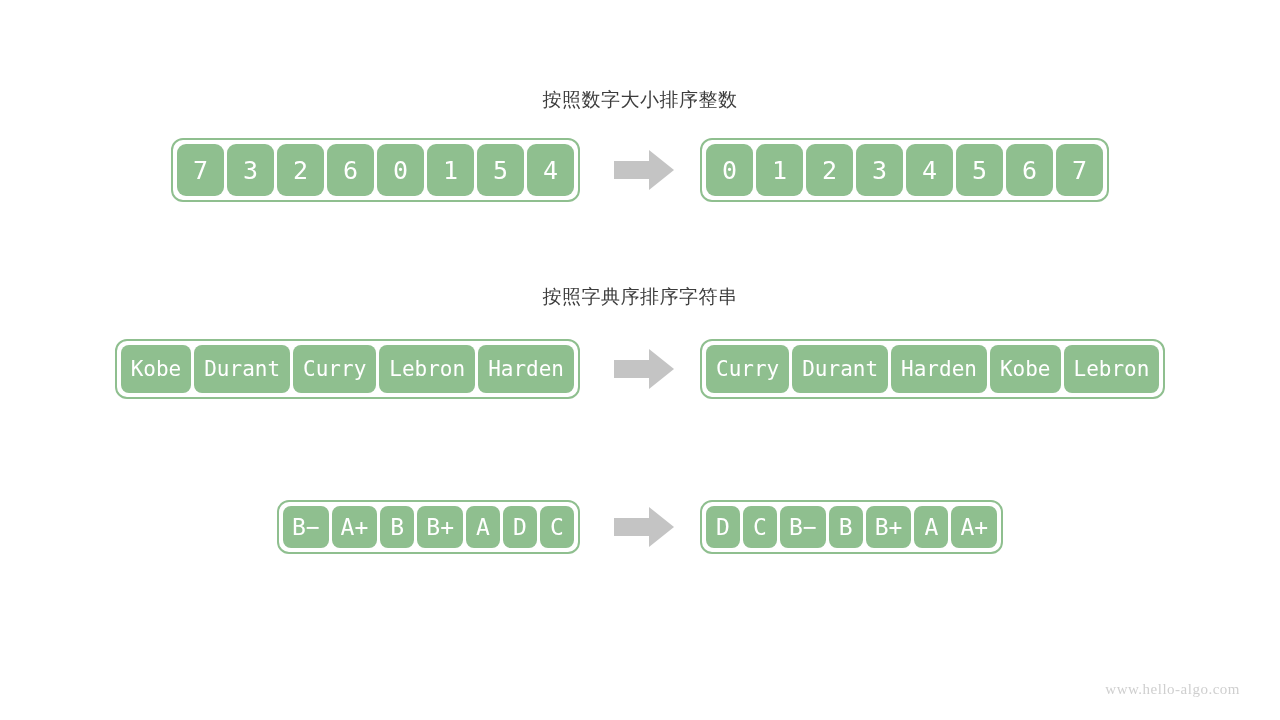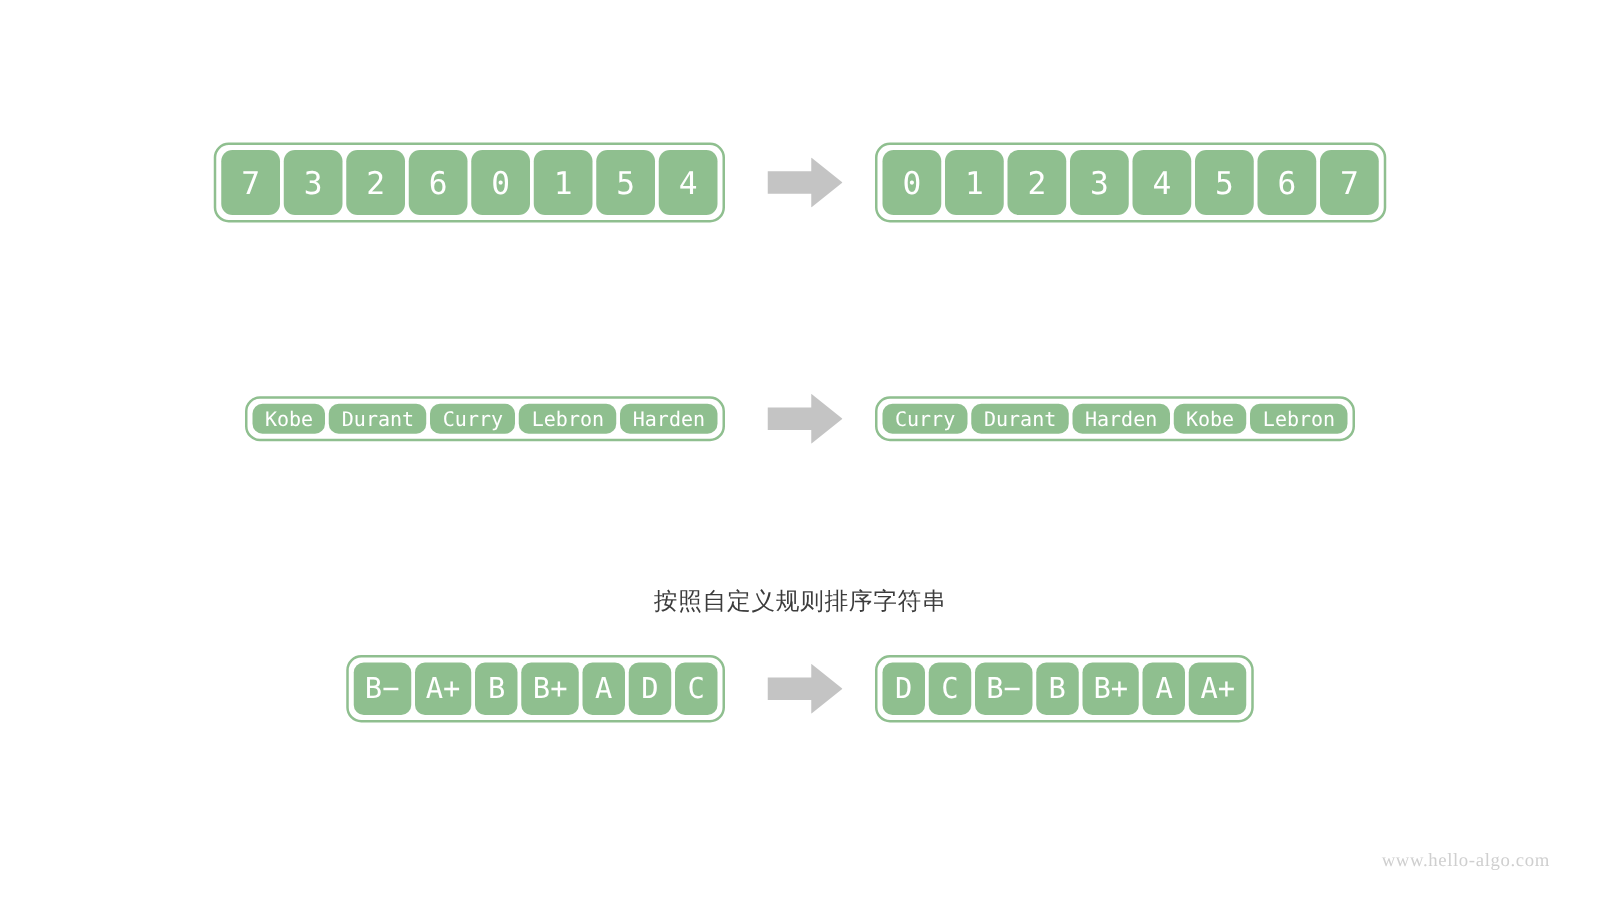--- a/index.html
+++ b/index.html
@@ -130,6 +130,7 @@
 <div id="figure">
 
   <div class="section" style="top:88px;">
+    <div class="section-title">按照数字大小排序整数</div>
 
     <div class="row r-int" style="margin-top:26px;">
 

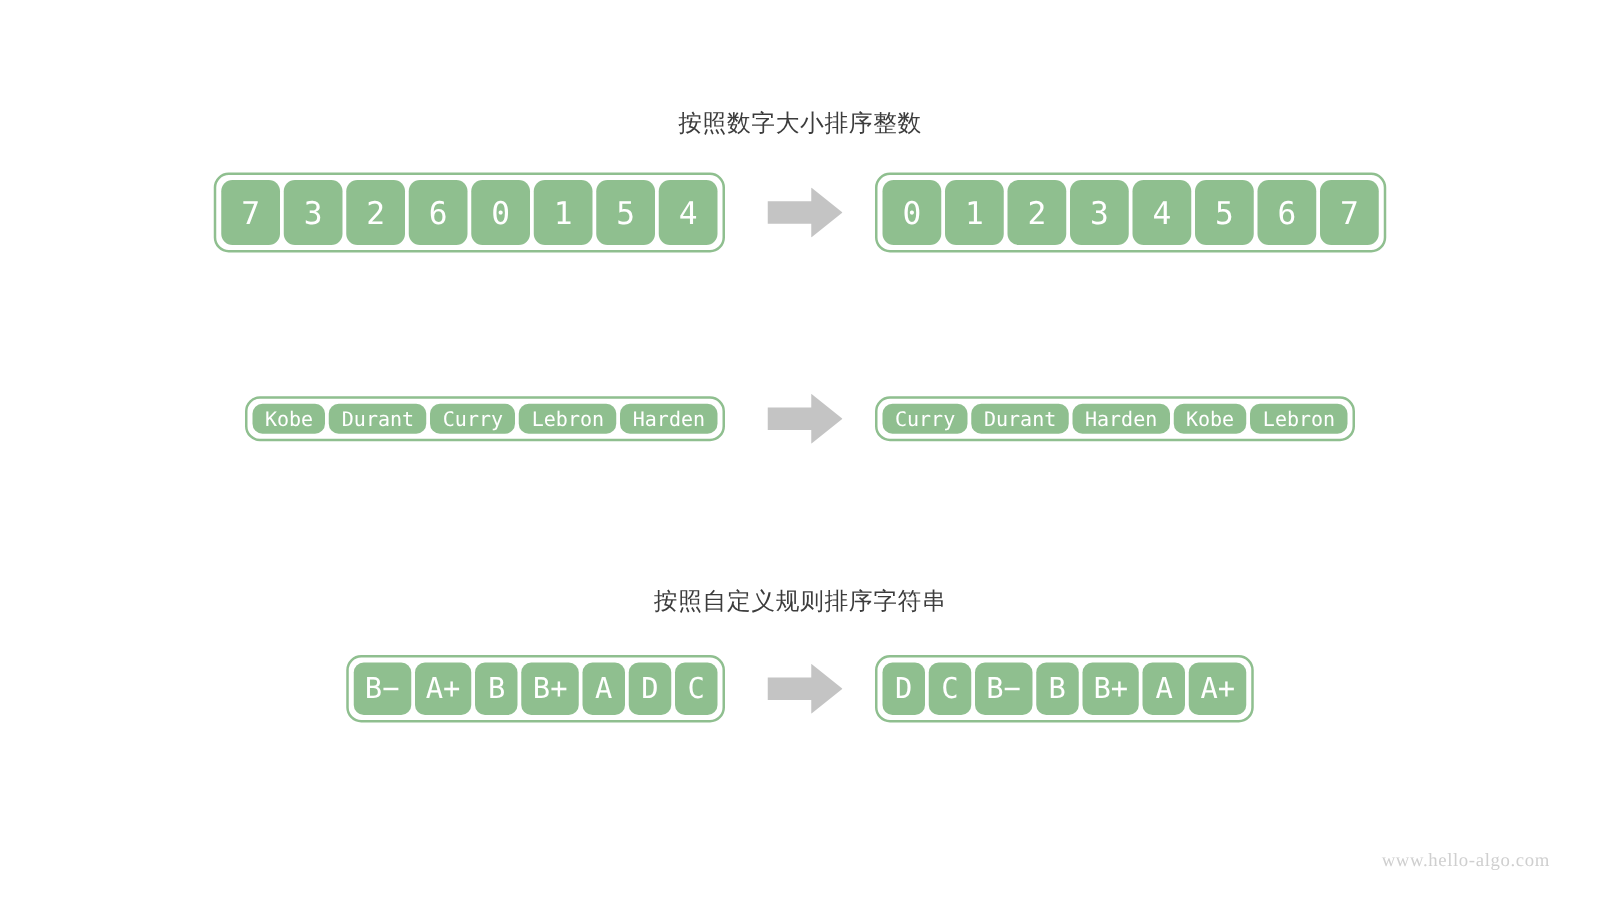--- a/index.html
+++ b/index.html
@@ -168,6 +168,7 @@
   </div>
 
   <div class="section" style="top:285px;">
+    <div class="section-title">按照字典序排序字符串</div>
 
     <div class="row r-str" style="margin-top:30px;">
 

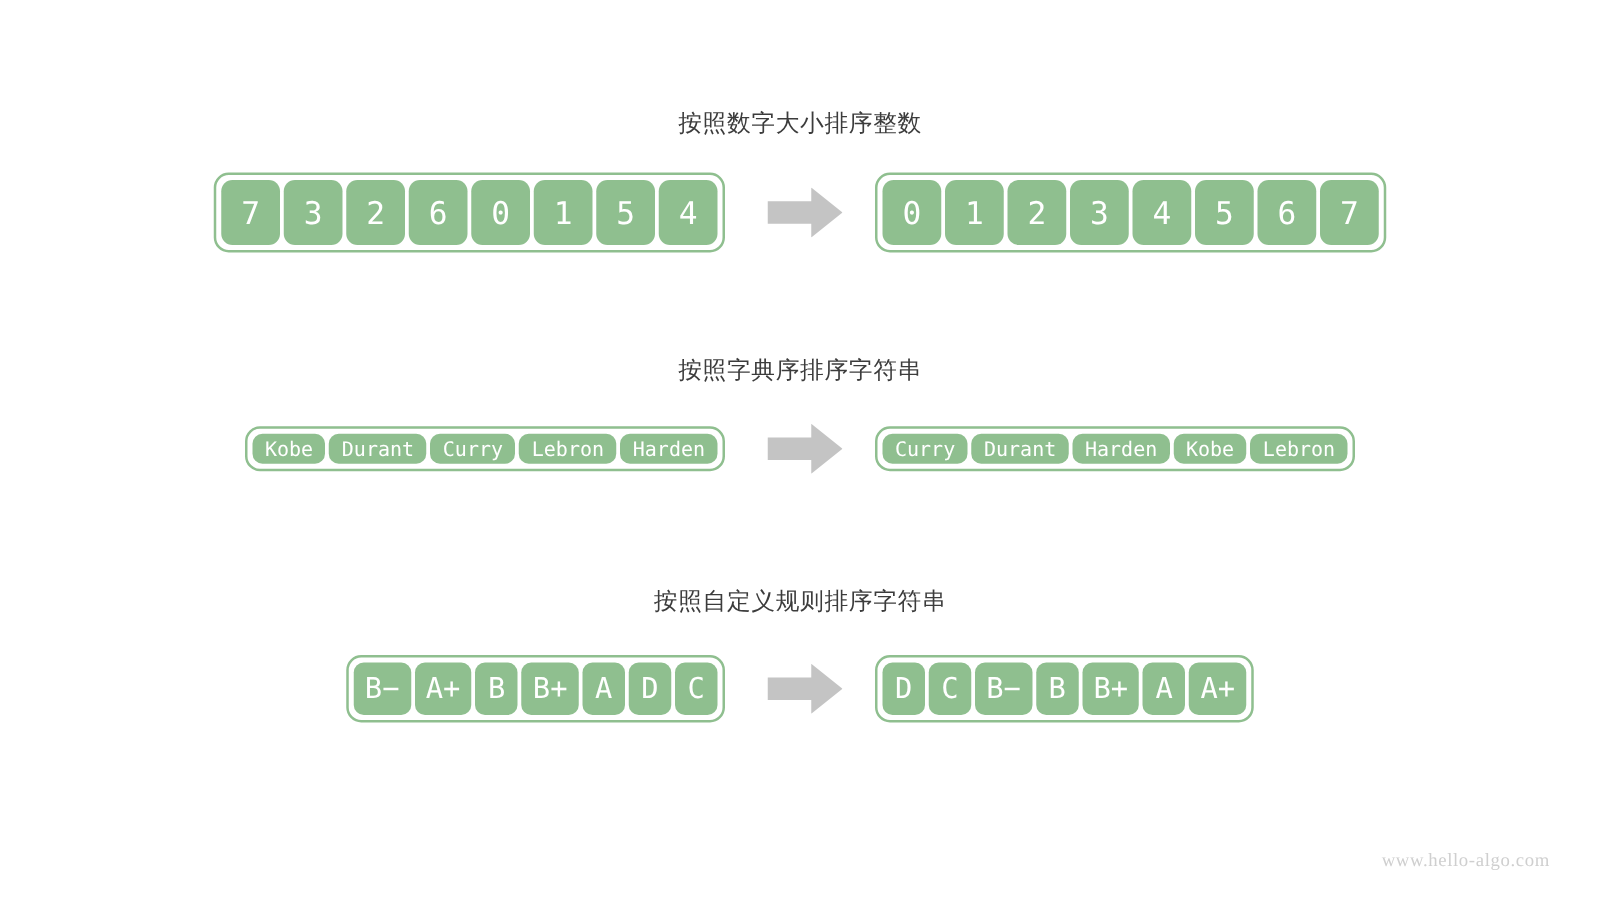--- a/index.html
+++ b/index.html
@@ -84,8 +84,8 @@
 
   
   .r-str .cell {
-    height: 24px;
-    font-size: 16px;
+    height: 48px;
+    font-size: 21px;
     padding: 0 10px;
     border-radius: 8px;
   }

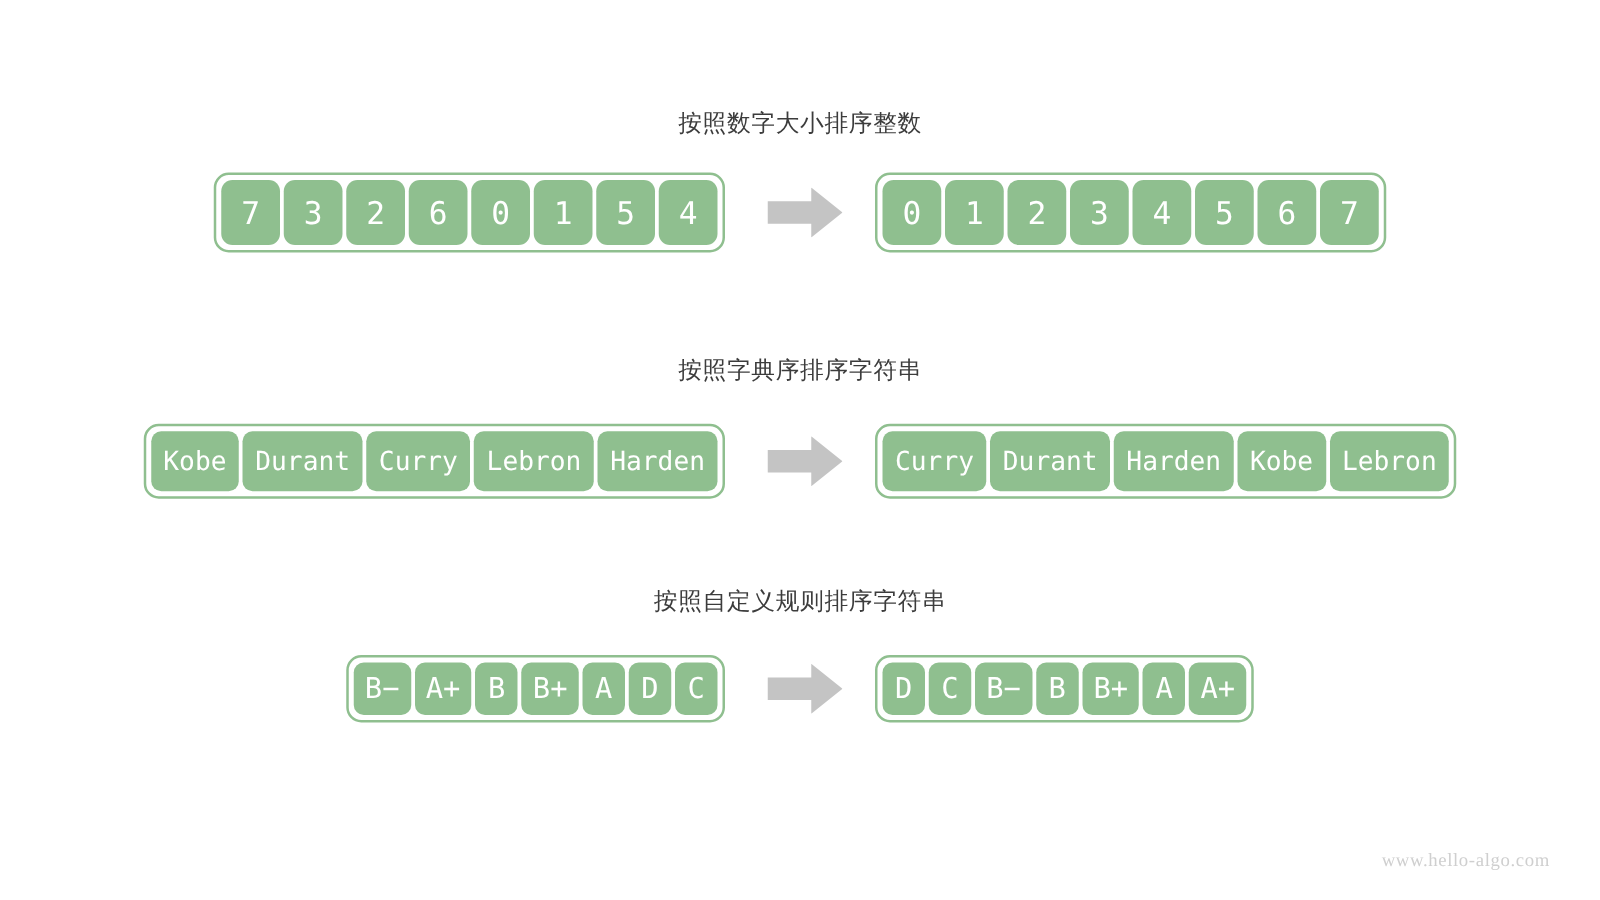--- a/index.html
+++ b/index.html
@@ -200,7 +200,6 @@
   </div>
 
   <div class="section" style="top:470px;">
-    <div class="section-title">按照自定义规则排序字符串</div>
 
     <div class="row r-grade" style="margin-top:30px;">
 

